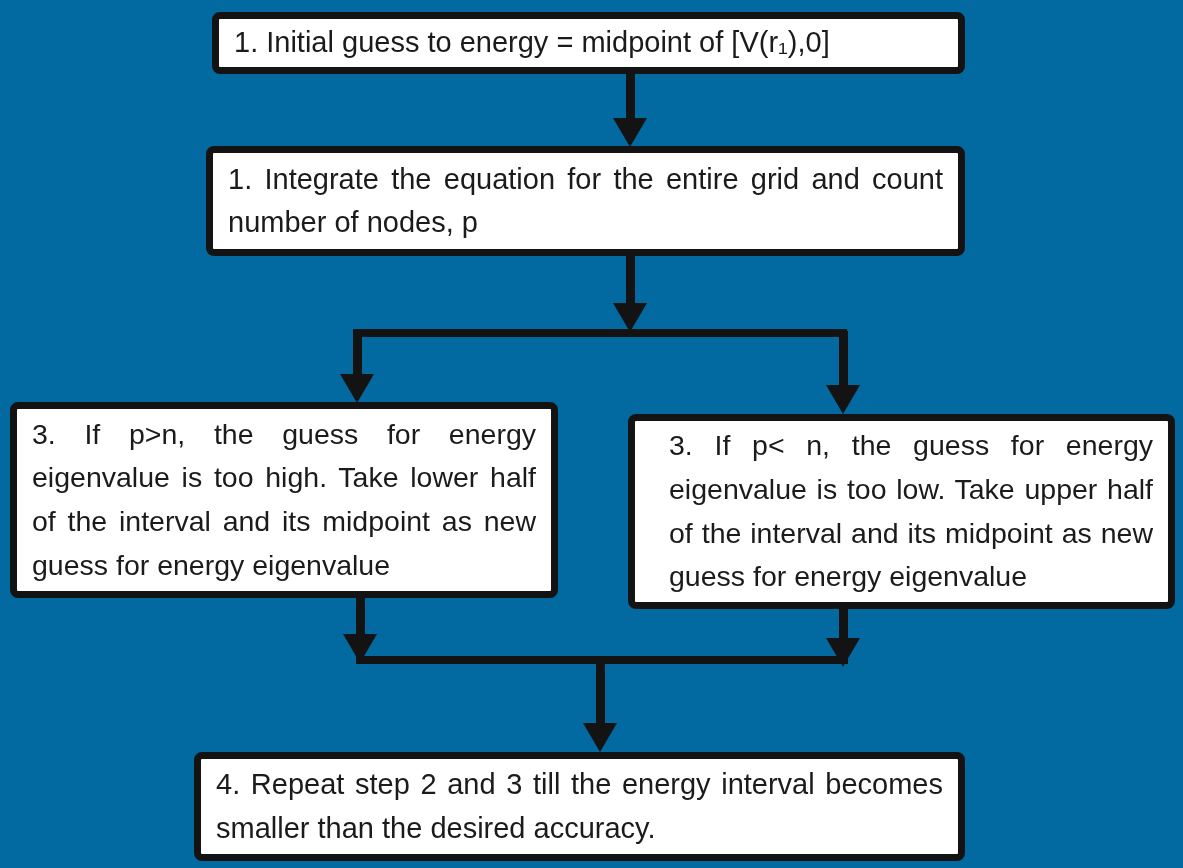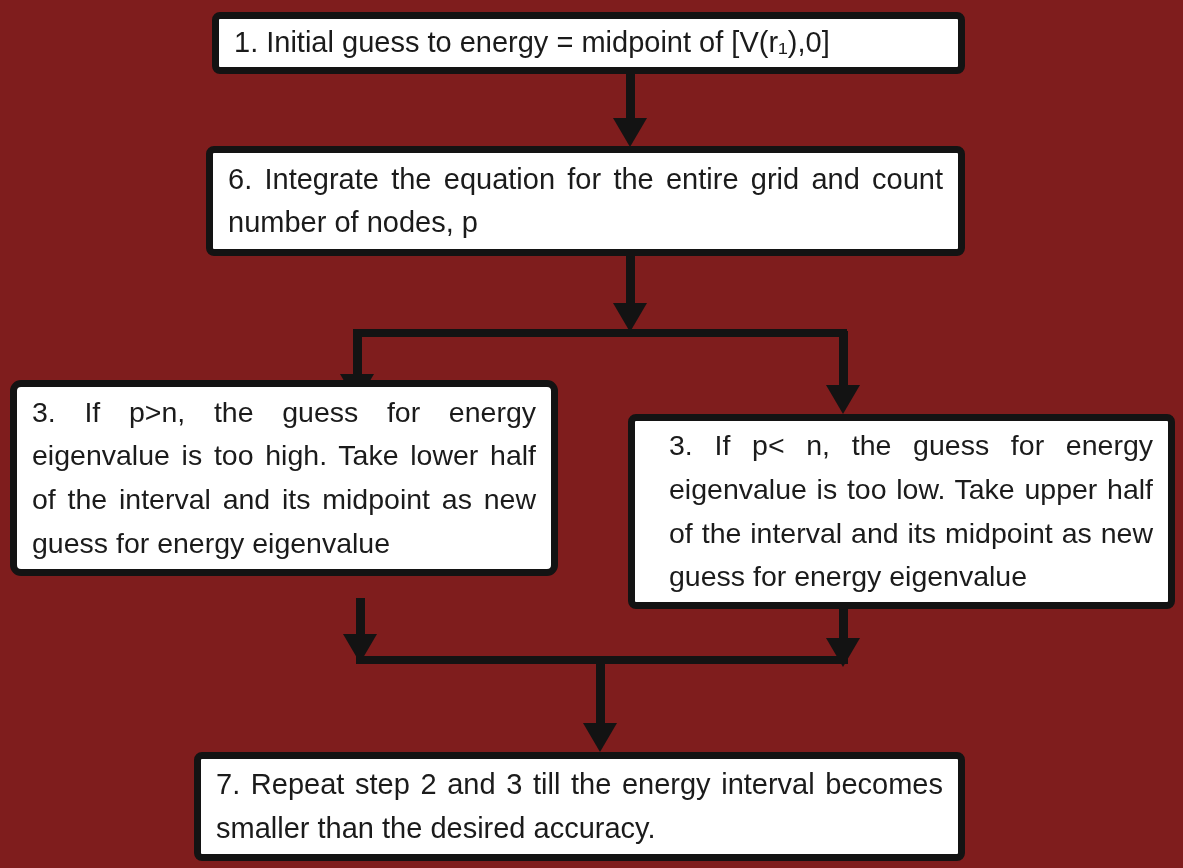--- a/index.html
+++ b/index.html
@@ -7,7 +7,7 @@
     position: relative;
     width: 1183px;
     height: 868px;
-    background: #7f1d1d;
+    background: #0369a1;
     font-family: "Liberation Sans", "DejaVu Sans", sans-serif;
     color: #1b1b1b;
     overflow: hidden;

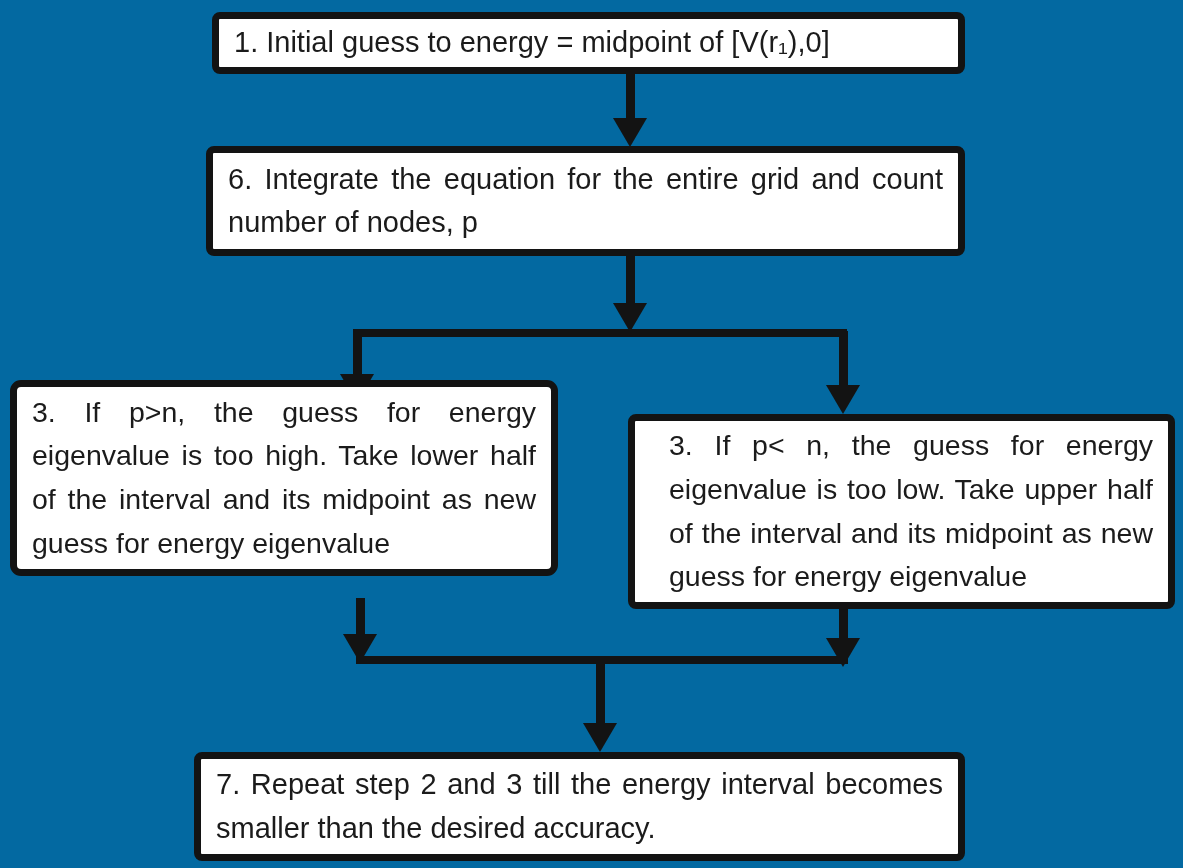--- a/index.html
+++ b/index.html
@@ -57,7 +57,7 @@
   </div>
 
   <div class="node box-step2">
-    <div class="txt">6. Integrate the equation for the entire grid and count number of nodes, p</div>
+    <div class="txt">1. Integrate the equation for the entire grid and count number of nodes, p</div>
   </div>
 
   <div>

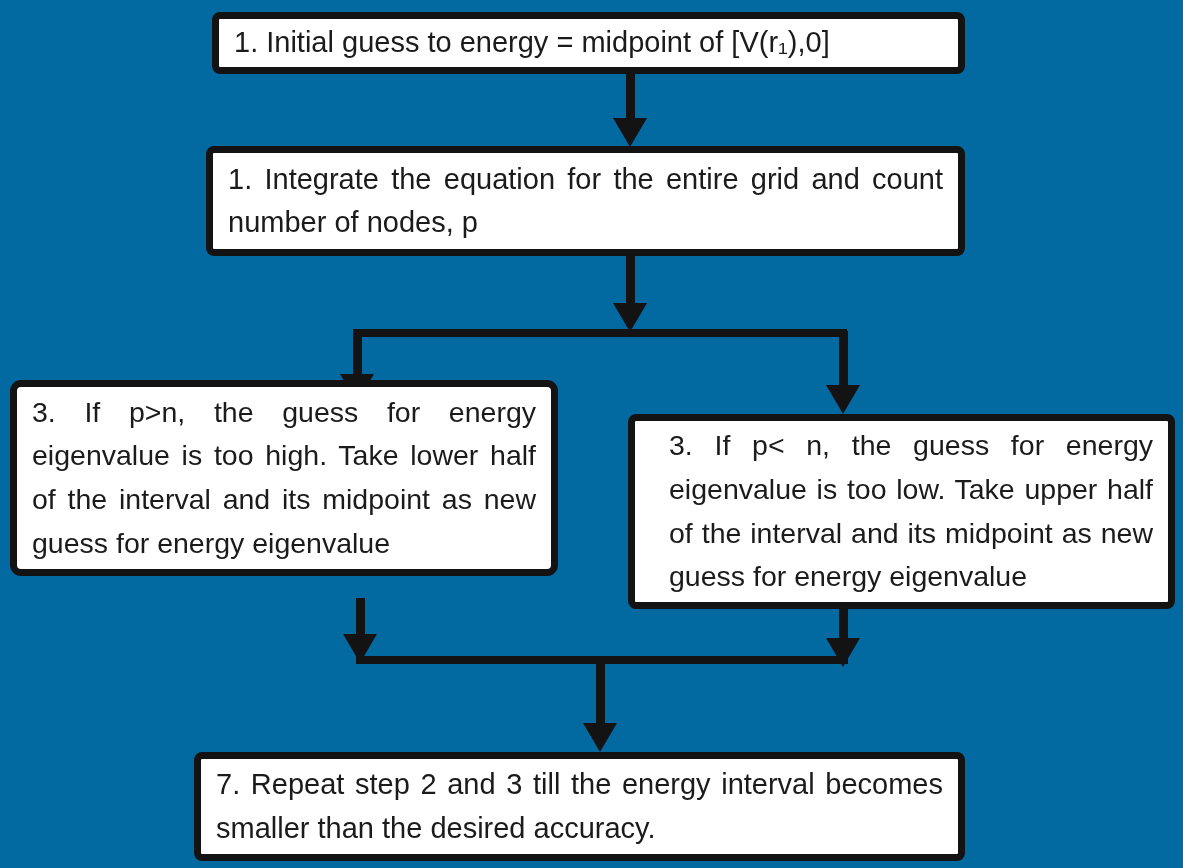--- a/index.html
+++ b/index.html
@@ -38,7 +38,7 @@
   
   .box-step1  { left: 212px; top: 12px;  width: 753px; height: 62px;  font-size: 29px; }
   .box-step2  { left: 206px; top: 146px; width: 759px; height: 110px; font-size: 29px; }
-  .box-step3l { left: 10px;  top: 380px; width: 548px; height: 196px; font-size: 28.5px; line-height: 1.53; border-radius: 11px; }
+  .box-step3l { left: 10px;  top: 402px; width: 548px; height: 196px; font-size: 28.5px; line-height: 1.53; }
   .box-step3r { left: 628px; top: 414px; width: 547px; height: 195px; font-size: 28.5px; line-height: 1.53; padding-left: 34px; }
   .box-step4  { left: 194px; top: 752px; width: 771px; height: 109px; font-size: 29px; }
 </style>

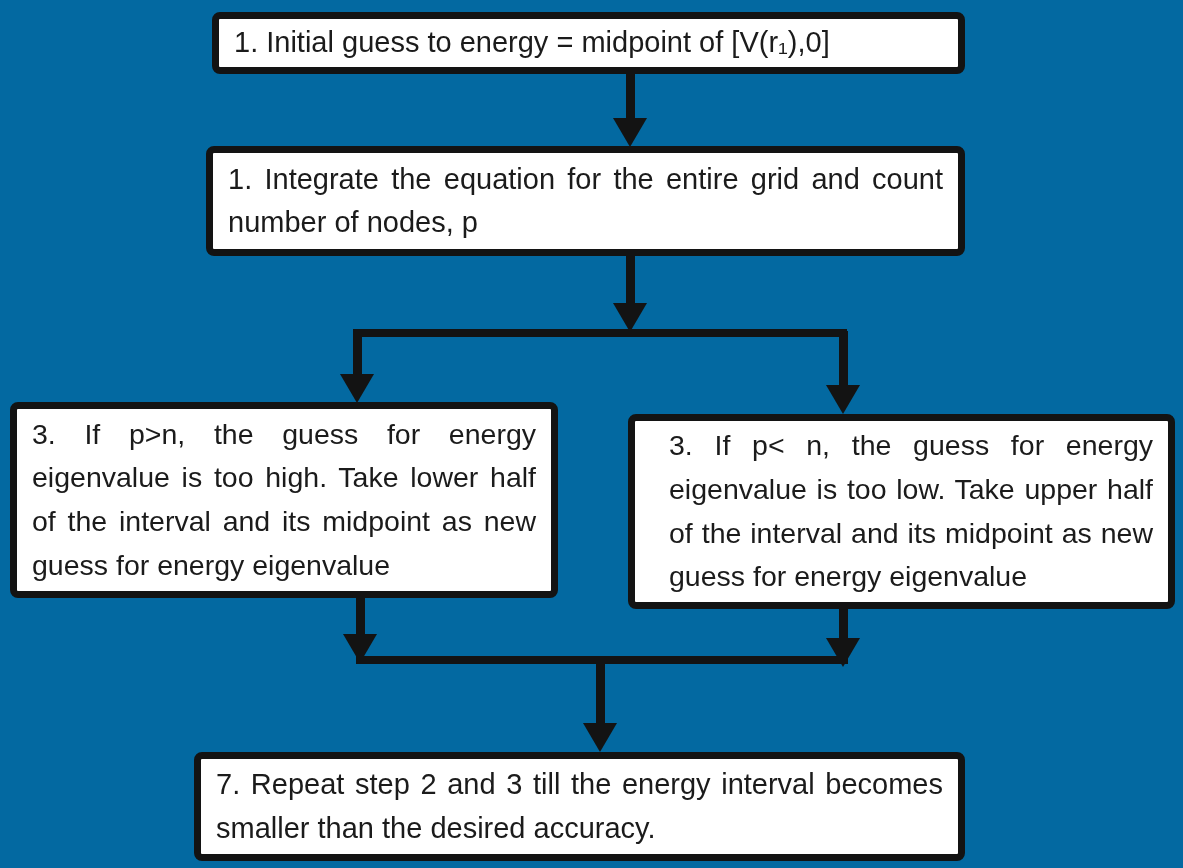--- a/index.html
+++ b/index.html
@@ -103,7 +103,7 @@
   </div>
 
   <div class="node box-step4">
-    <div class="txt">7. Repeat step 2 and 3 till the energy interval becomes smaller than the desired accuracy.</div>
+    <div class="txt">4. Repeat step 2 and 3 till the energy interval becomes smaller than the desired accuracy.</div>
   </div>
 
 </div>

